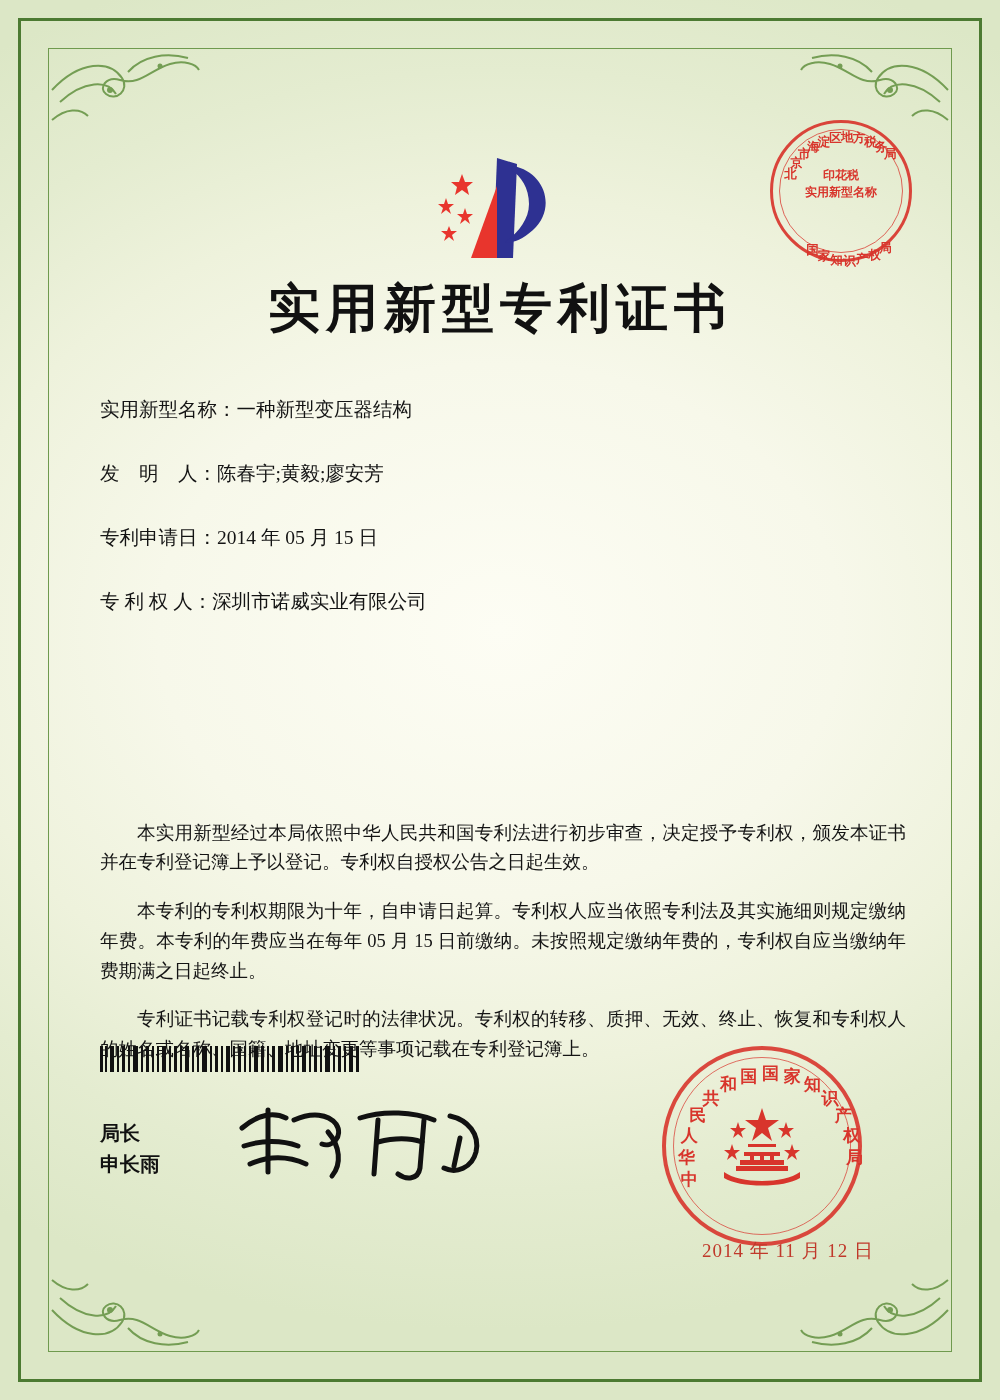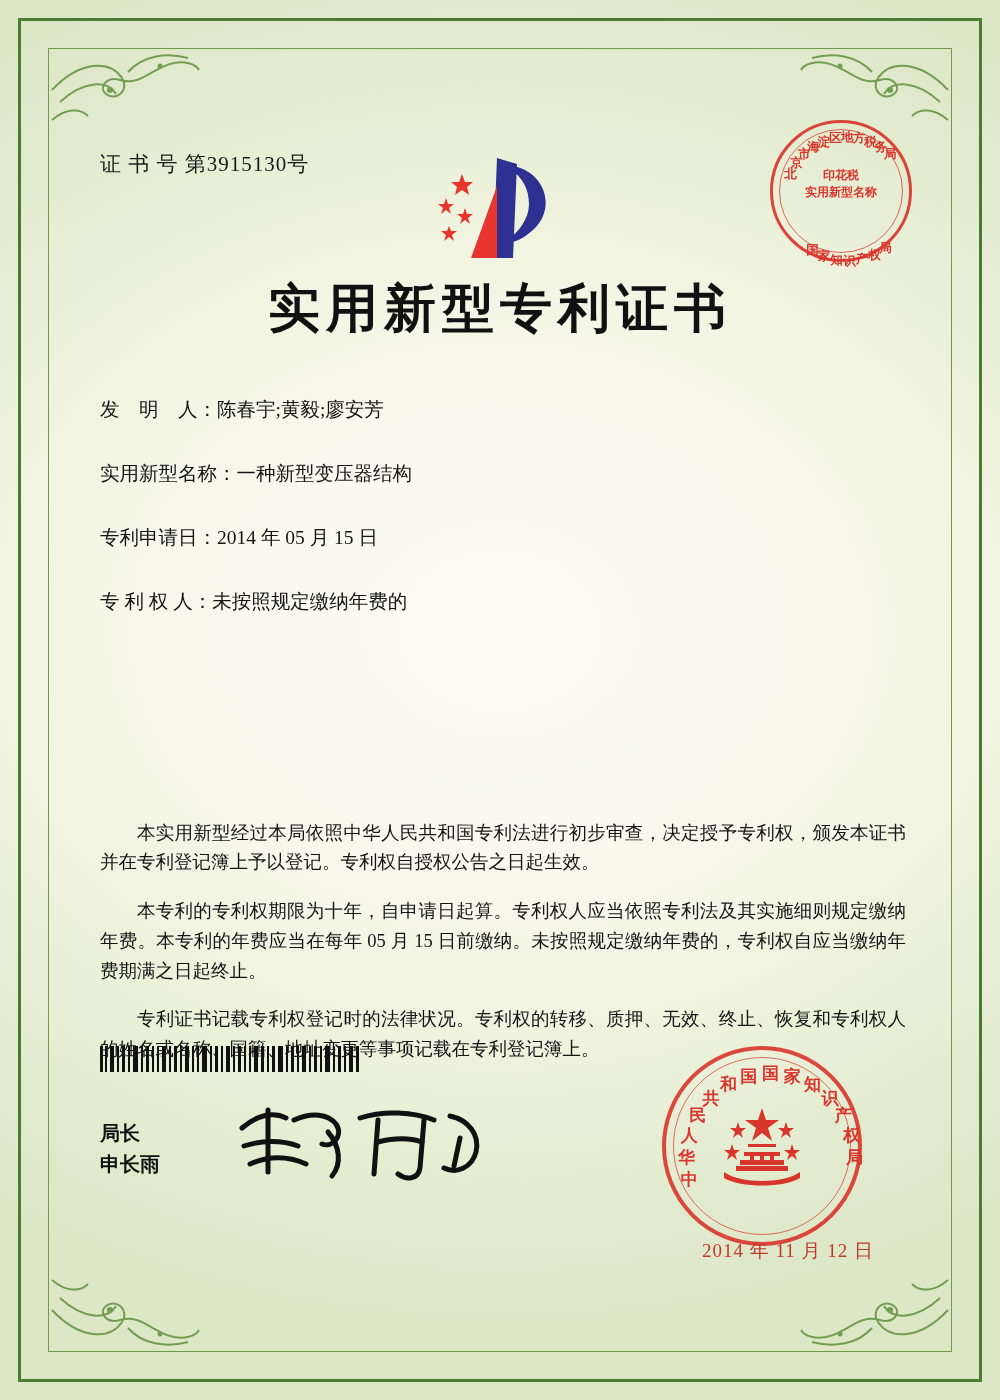--- a/index.html
+++ b/index.html
@@ -297,7 +297,6 @@
 
   <div class="content">
 
-    <div class="cert-no">证 书 号 第3915130号</div>
 
     <div class="logo">
       <svg viewBox="0 0 190 120">

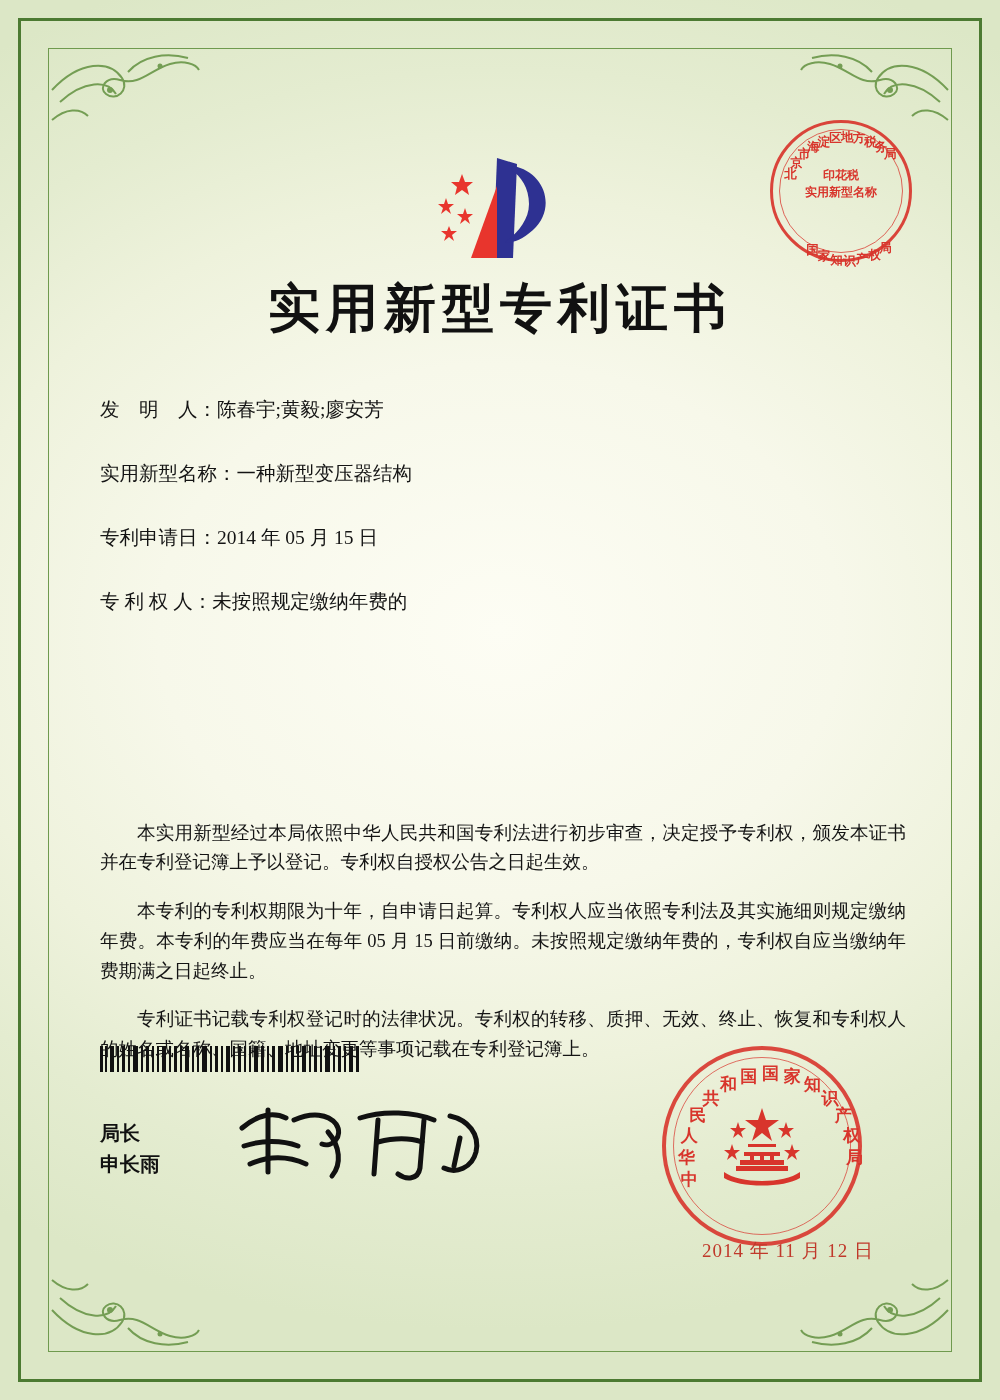--- a/index.html
+++ b/index.html
@@ -347,10 +347,10 @@
 
     <div class="fields">
       <div class="field-row">
+        <span class="field-label">实用新型名称：</span><span class="field-value">一种新型变压器结构</span>
+      </div>
+      <div class="field-row">
         <span class="field-label">发　明　人：</span><span class="field-value">陈春宇;黄毅;廖安芳</span>
-      </div>
-      <div class="field-row">
-        <span class="field-label">实用新型名称：</span><span class="field-value">一种新型变压器结构</span>
       </div>
       <div class="field-row">
         <span class="field-label">专利申请日：</span><span class="field-value">2014 年 05 月 15 日</span>

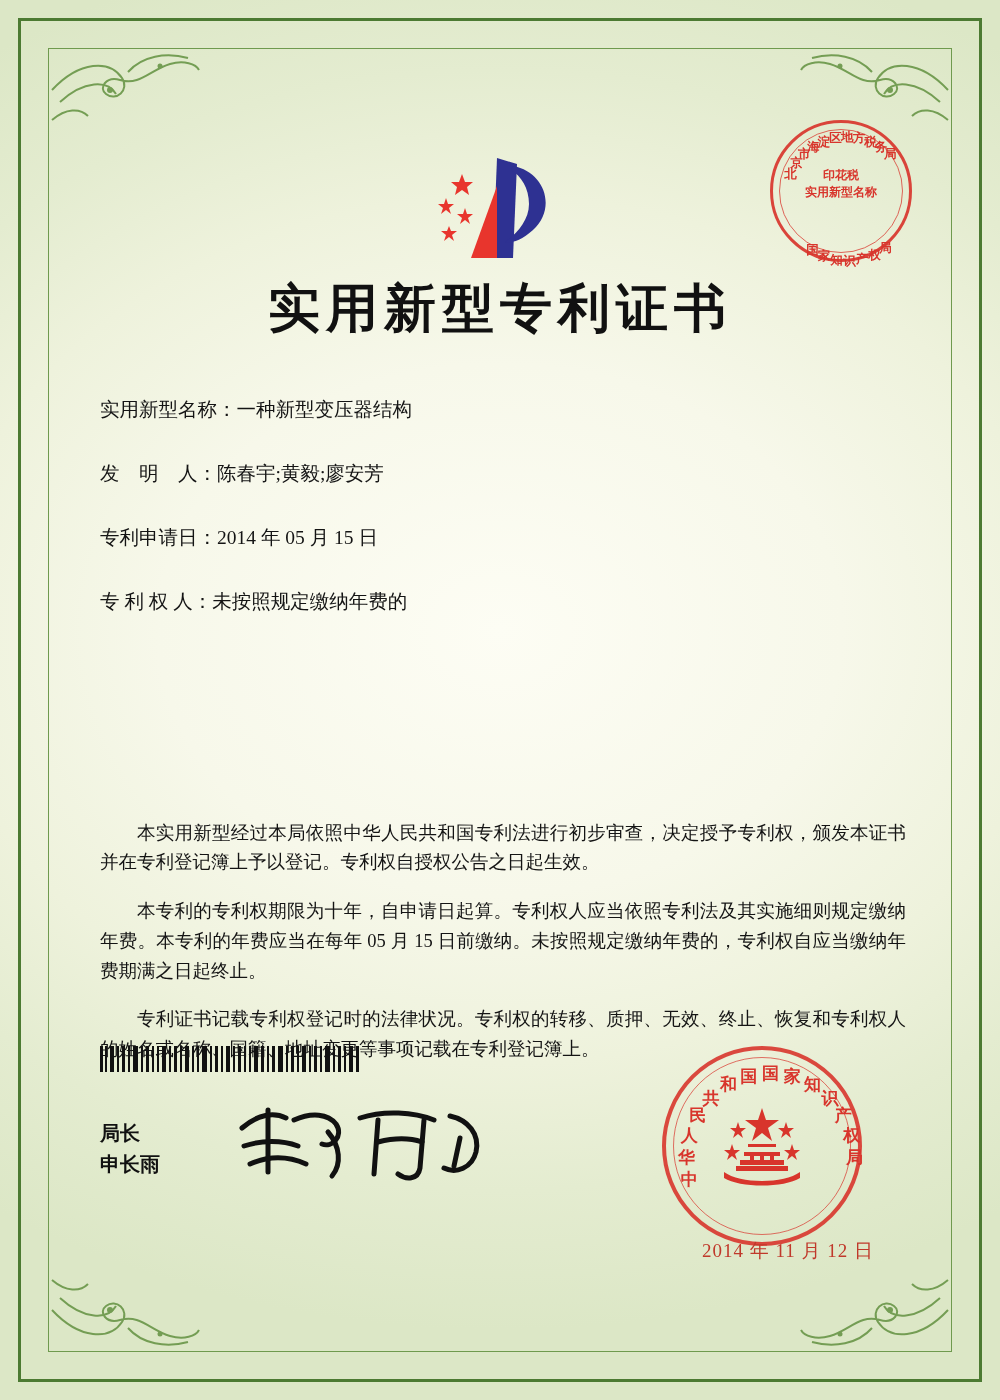--- a/index.html
+++ b/index.html
@@ -356,7 +356,7 @@
         <span class="field-label">专利申请日：</span><span class="field-value">2014 年 05 月 15 日</span>
       </div>
       <div class="field-row">
-        <span class="field-label">专 利 权 人：</span><span class="field-value">未按照规定缴纳年费的</span>
+        <span class="field-label">专 利 权 人：</span><span class="field-value">深圳市诺威实业有限公司</span>
       </div>
     </div>
 

